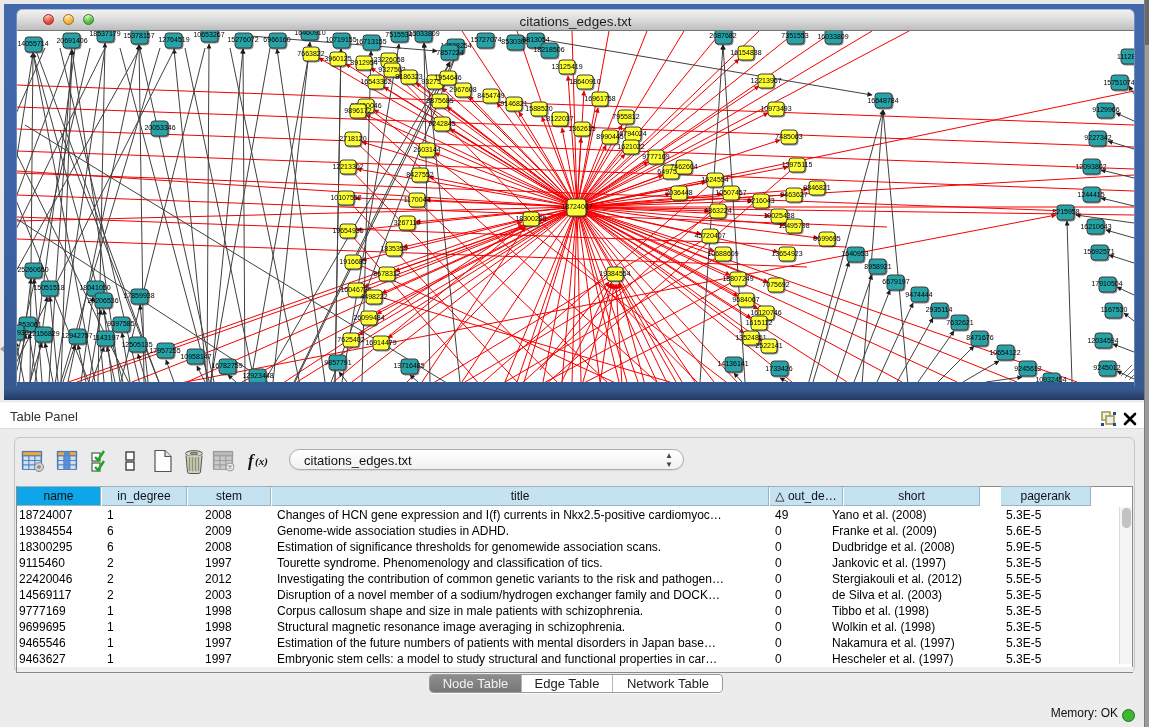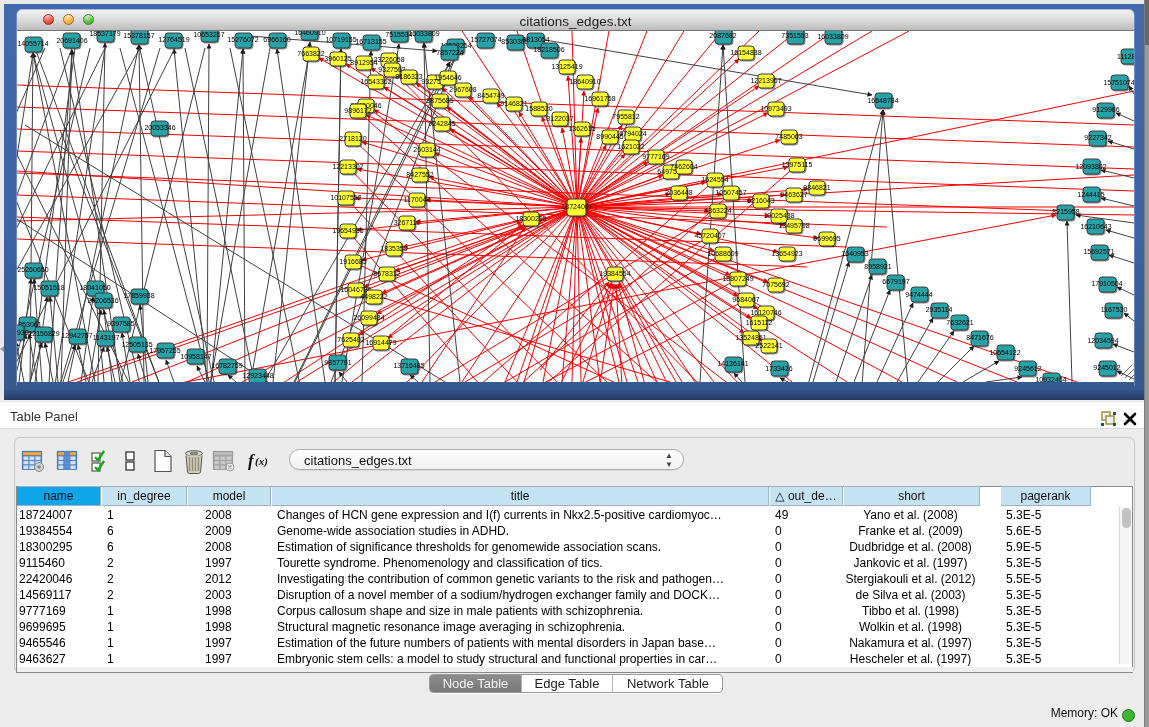--- a/index.html
+++ b/index.html
@@ -717,7 +717,7 @@
 <div id="table"></div>
 <div class="hc" style="left:17px;width:84px;background:#0ea5e9">name</div>
 <div class="hc" style="left:102px;width:85px;background:#c5e2f2">in_degree</div>
-<div class="hc" style="left:188px;width:83px;background:#c5e2f2">model</div>
+<div class="hc" style="left:188px;width:83px;background:#c5e2f2">stem</div>
 <div class="hc" style="left:272px;width:497px;background:#c5e2f2">title</div>
 <div class="hc" style="left:770px;width:73px;background:#c5e2f2">△ out_de…</div>
 <div class="hc" style="left:844px;width:136px;background:#c5e2f2">short</div>

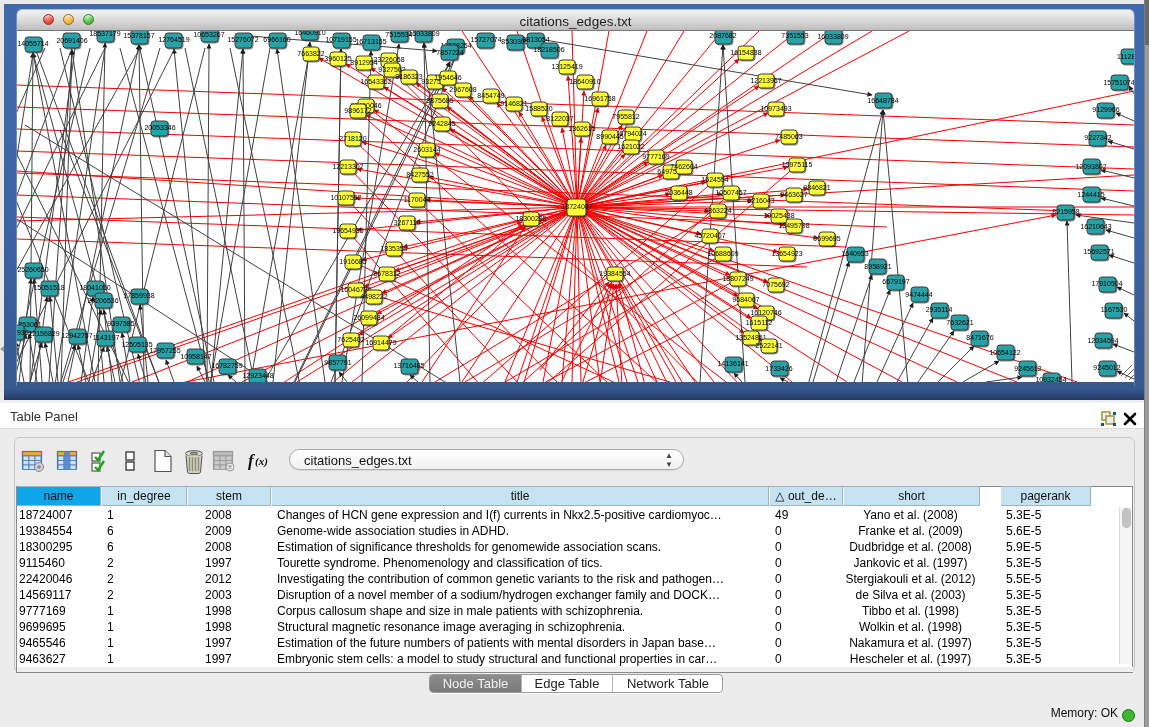--- a/index.html
+++ b/index.html
@@ -37,7 +37,7 @@
   font-size:12px;text-align:center;line-height:19px;color:#111}
 .row {position:absolute;left:0;height:16px;width:1100px}
 .c {position:absolute;font-size:12px;color:#000;white-space:nowrap;line-height:16px}
-.cs {text-align:center}
+.cs {}
 #vsb {position:absolute;left:1119px;top:507px;width:13px;height:157px;background:#f5f5f5;border-left:1px solid #dadada}
 #vsb .th {position:absolute;left:2px;top:1px;width:9px;height:20px;border-radius:4.5px;background:#c2c2c2}
 #hsb {position:absolute;left:17px;top:667px;width:1116px;height:5px;background:#f0f0f0}

